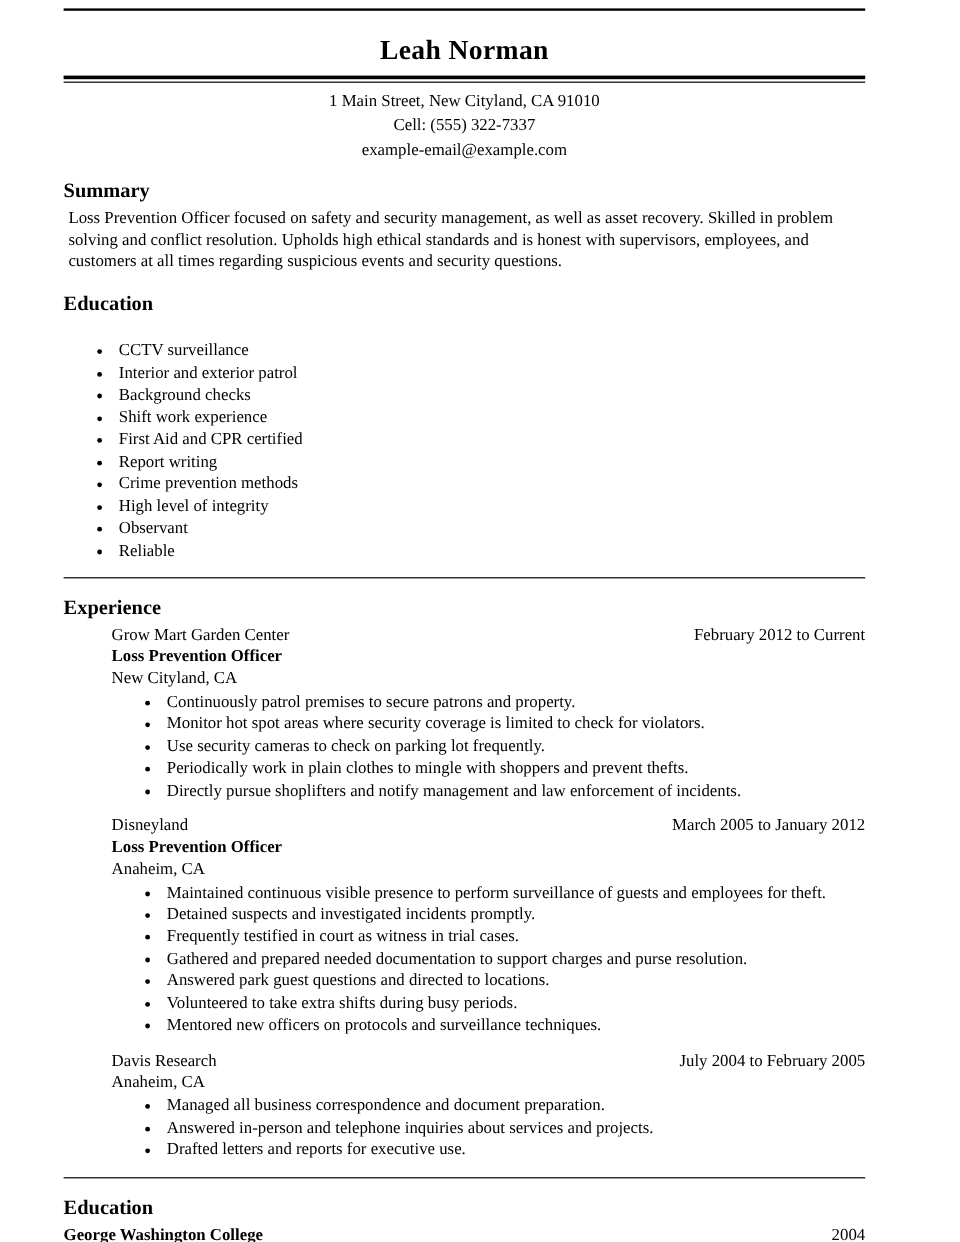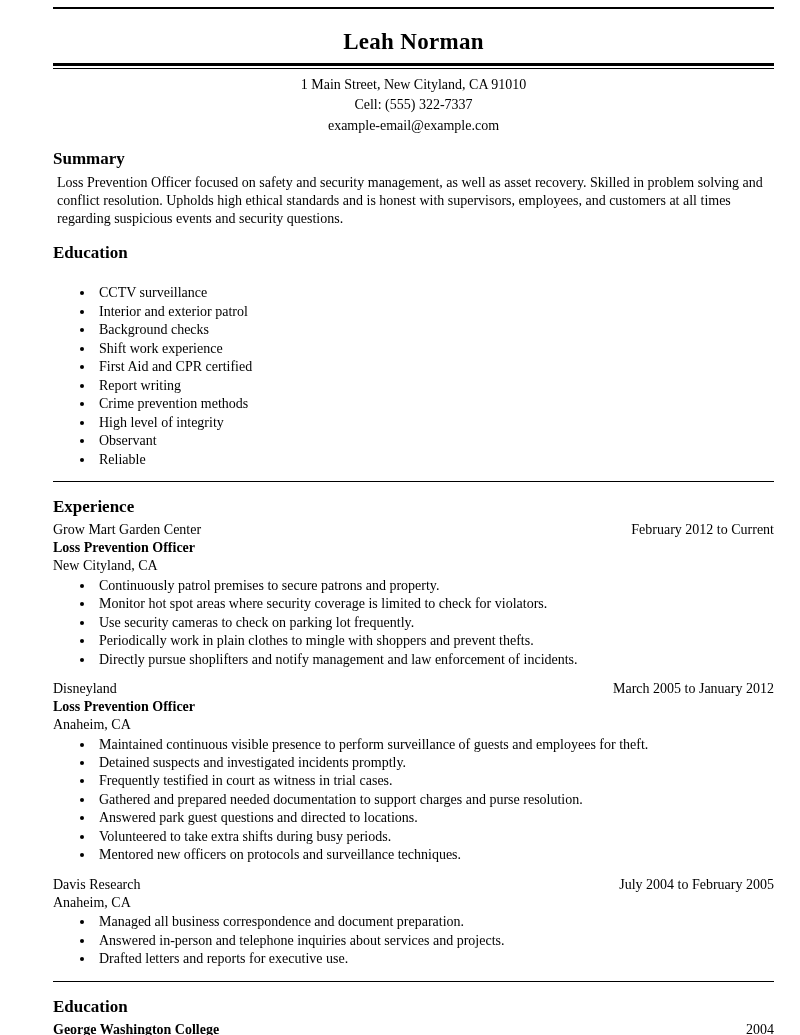--- a/index.html
+++ b/index.html
@@ -20,7 +20,7 @@
     box-sizing: border-box;
     width: 800px;
     height: 877px;
-    padding: 7px 26px 10px 53px;
+    padding: 7px 79px 10px 53px;
     border-radius: 31px;
   }
   .top-rule {

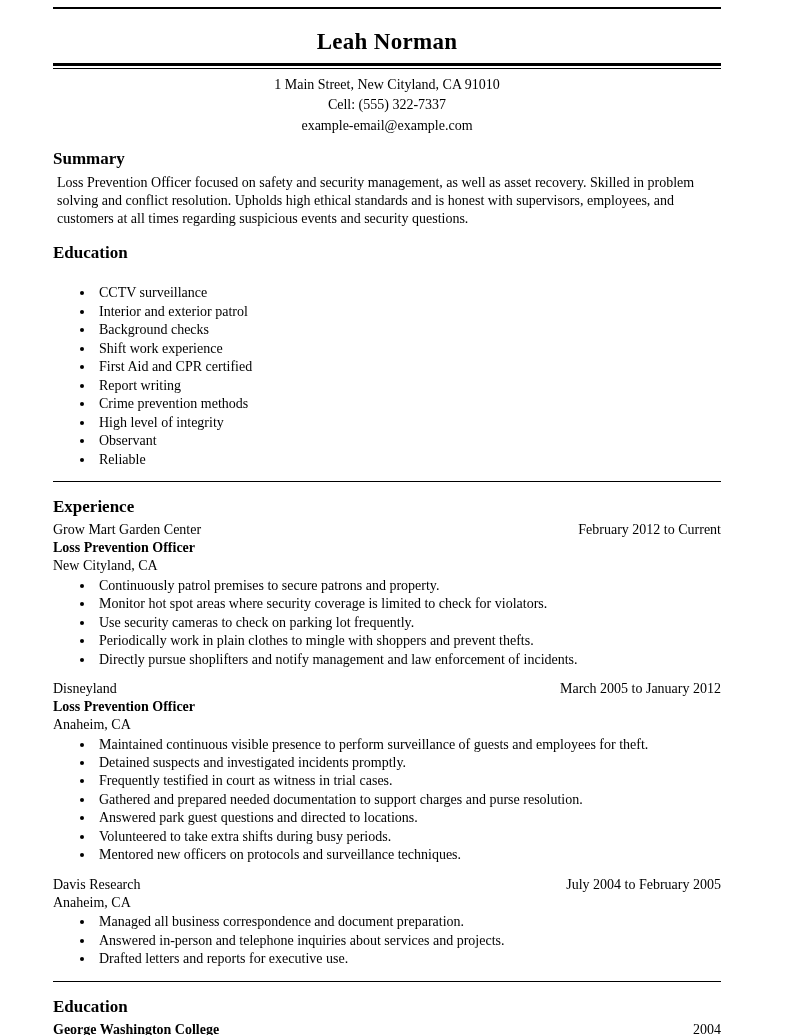--- a/index.html
+++ b/index.html
@@ -73,7 +73,7 @@
     border-top: 1px solid #000;
     margin: 12px 0 2px 0;
   }
-  .job { margin-bottom: 11px; }
+  .job { margin-bottom: 11px; margin-left: 40px; }
   .split-row {
     display: flex;
     justify-content: space-between;

